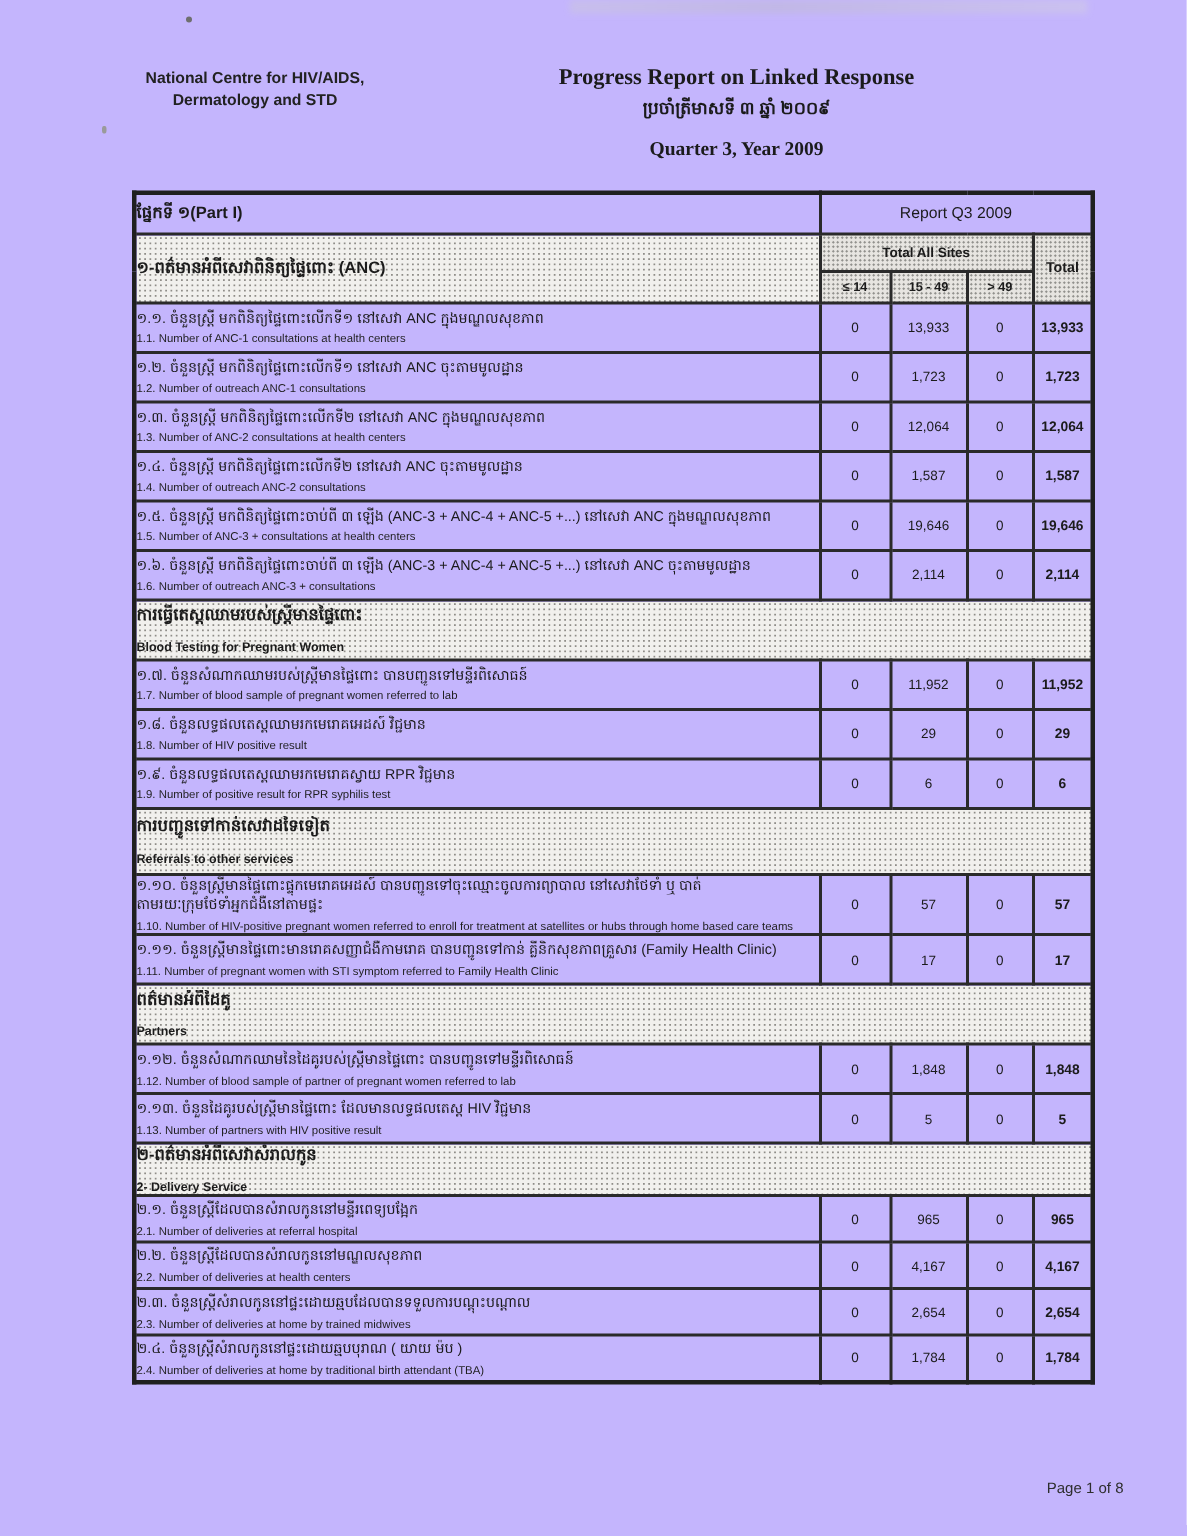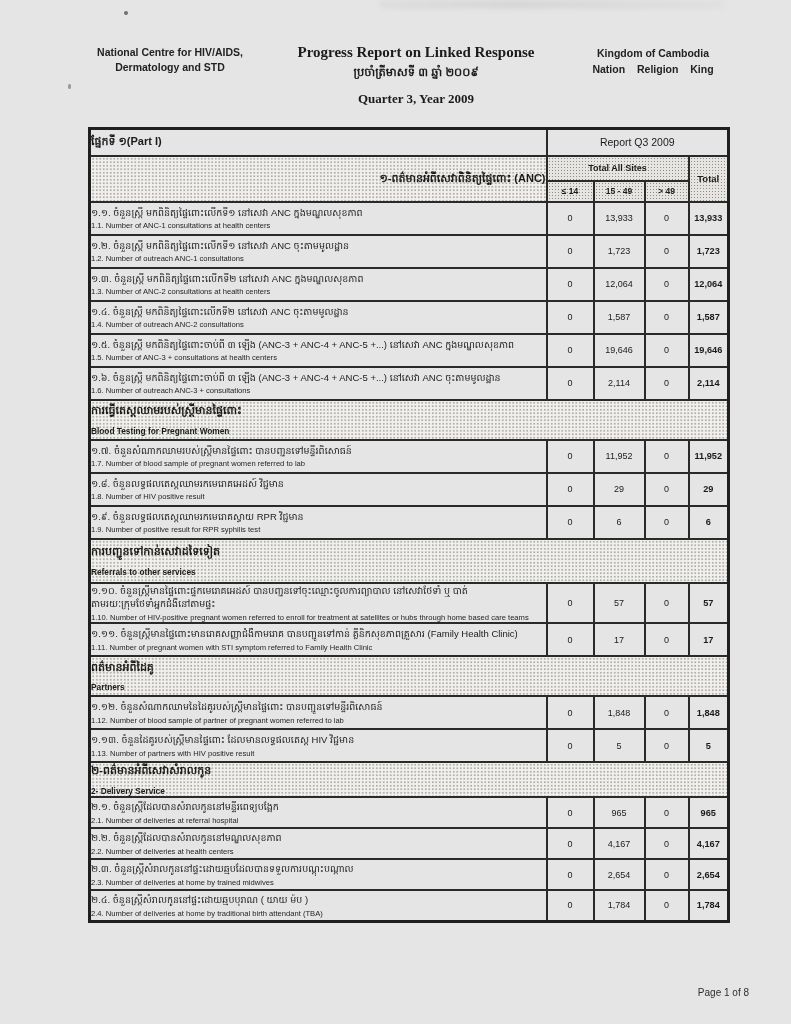--- a/index.html
+++ b/index.html
@@ -8,7 +8,7 @@
     font-family:"Liberation Sans", sans-serif;color:#1b1b1b;
     position:relative;overflow:hidden;
   }
-  .page{position:absolute;inset:0;background:#e5e5e5;}
+  .page{position:absolute;inset:0;background:#c4b5fd;}
 
   
   .smudge{position:absolute;top:0;left:380px;width:345px;height:9px;

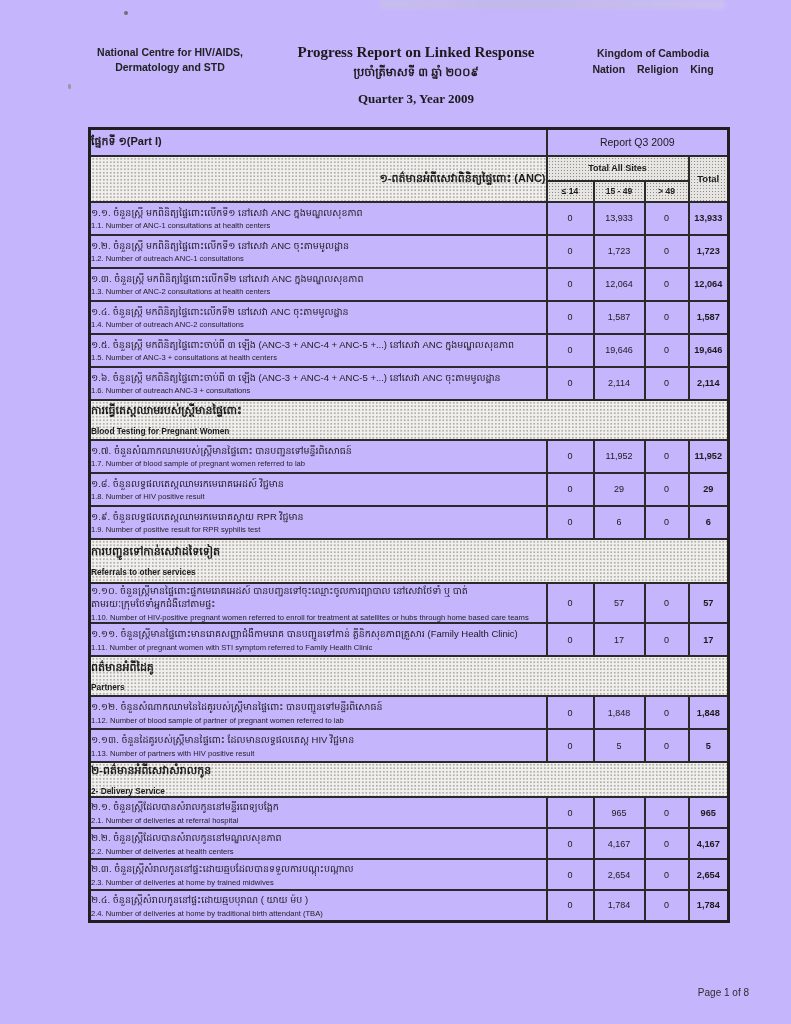--- a/index.html
+++ b/index.html
@@ -96,10 +96,6 @@
       <div class="title-en">Progress Report on Linked Response</div>
       <div class="sub-kh">ប្រចាំត្រីមាសទី ៣ ឆ្នាំ ២០០៩</div>
       <div class="sub-en">Quarter 3, Year 2009</div>
-    </div>
-    <div class="kingdom-block">
-      <div>Kingdom of Cambodia</div>
-      <div class="motto">Nation Religion King</div>
     </div>
   </div>
 

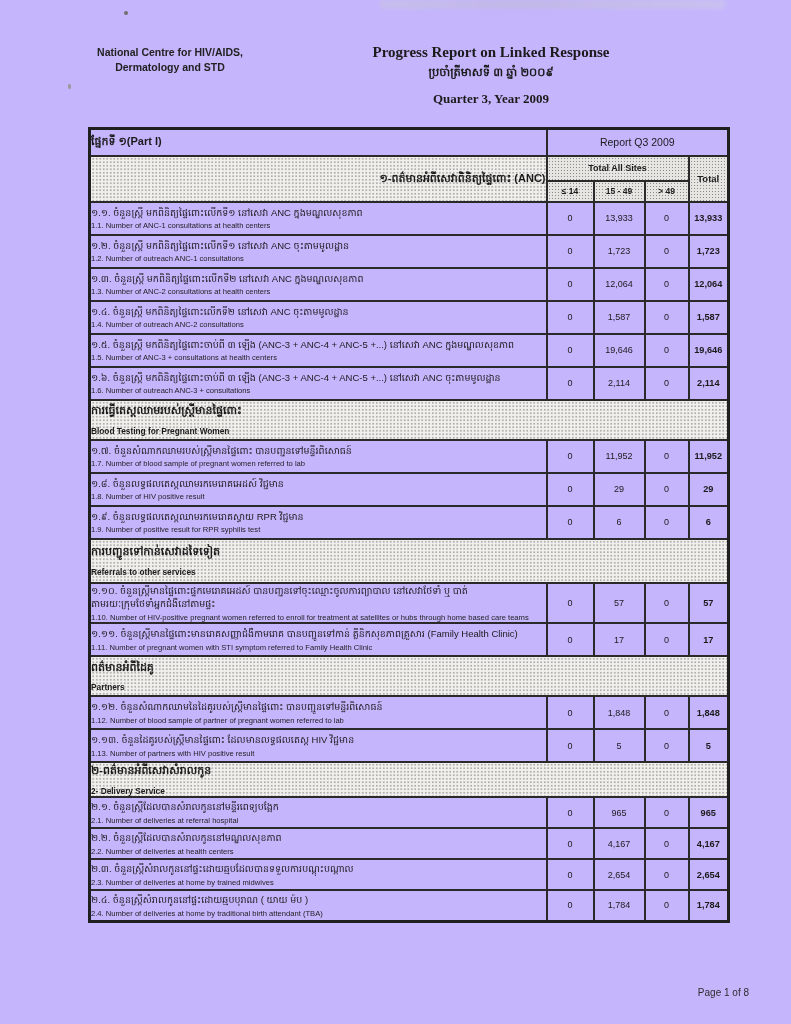--- a/index.html
+++ b/index.html
@@ -52,7 +52,7 @@
   .part-cell{text-align:left;font-size:11px;font-weight:bold;padding:3px 6px;}
   .report-cell{text-align:center;font-size:10.5px;font-weight:normal;}
 
-  .anc-cell{text-align:right;font-size:11px;font-weight:bold;padding:3px 6px;white-space:nowrap;overflow:hidden;}
+  .anc-cell{text-align:left;font-size:11px;font-weight:bold;padding:3px 6px;white-space:nowrap;overflow:hidden;}
   tr.group-row{height:25px;}
   .group-cell{text-align:center;font-size:9px;font-weight:bold;}
   .total-head{text-align:center;font-size:9.5px;font-weight:bold;}

